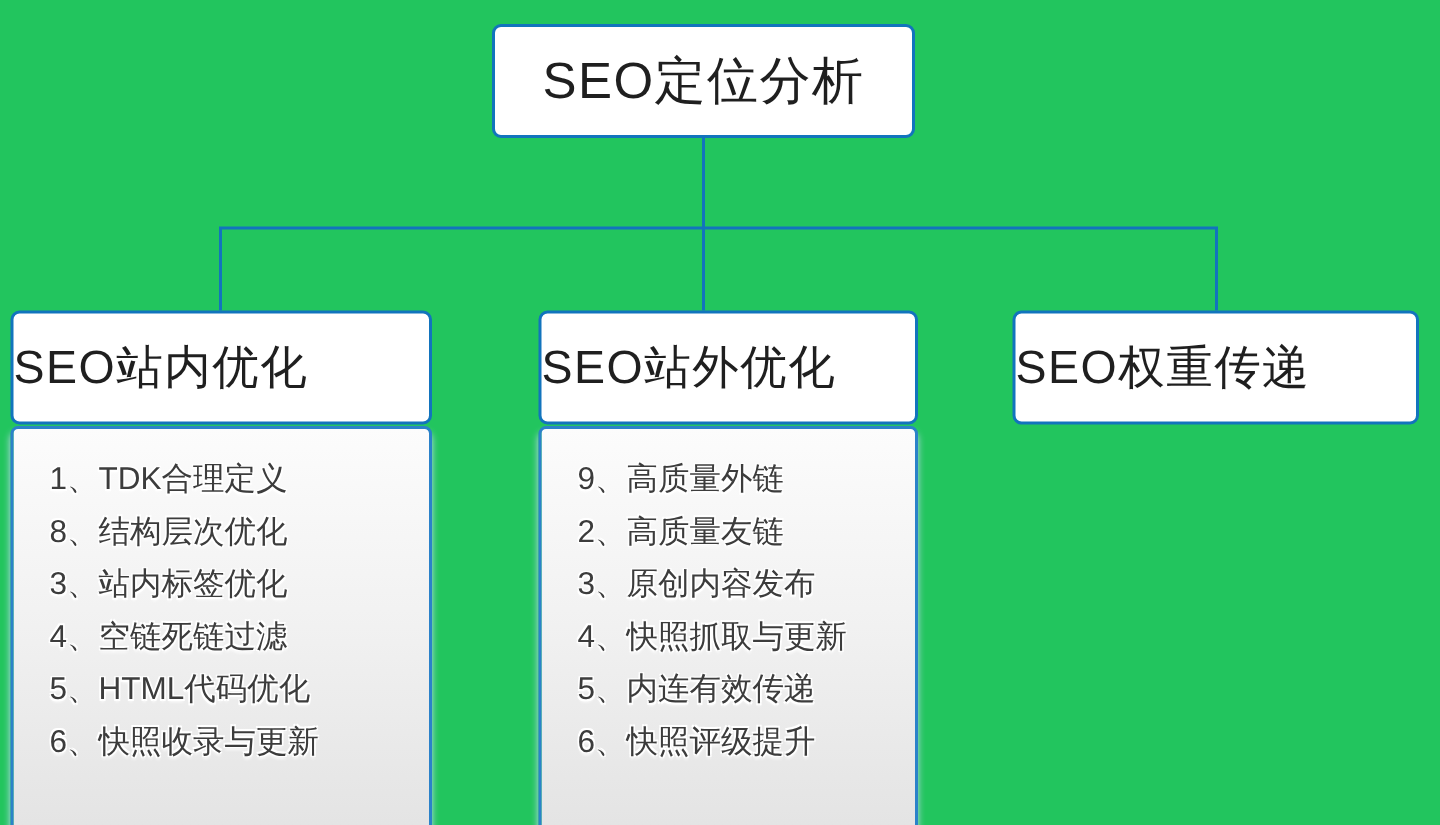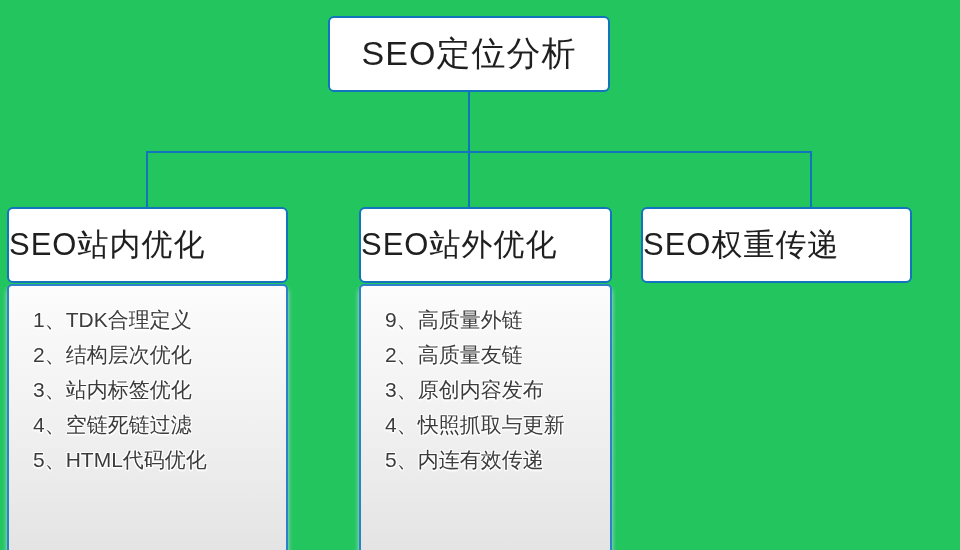--- a/index.html
+++ b/index.html
@@ -41,7 +41,7 @@
   .col{position:absolute;top:207px;}
   .c1{left:7px;width:281px;}
   .c2{left:331px;width:281px;padding-left:28px;}
-  .c3{left:641px;width:271px;border-radius:26px;}
+  .c3{left:675px;width:271px;border-radius:26px;}
 
   .head{
     height:76px;width:100%;

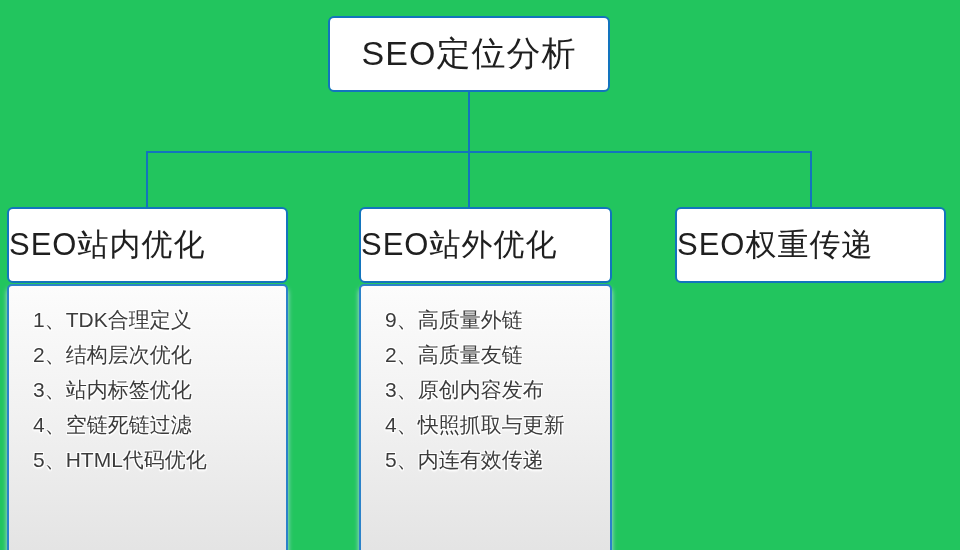--- a/index.html
+++ b/index.html
@@ -86,7 +86,7 @@
     </div>
     <div class="list">
       <div class="item">1、TDK合理定义</div>
-      <div class="item">2、结构层次优化</div>
+      <div class="item">8、结构层次优化</div>
       <div class="item">3、站内标签优化</div>
       <div class="item">4、空链死链过滤</div>
       <div class="item">5、HTML代码优化</div>

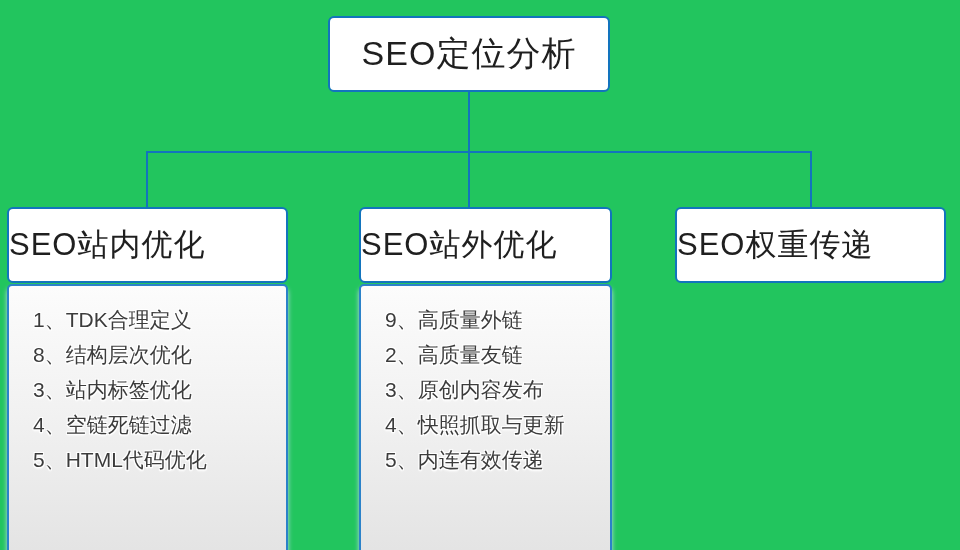--- a/index.html
+++ b/index.html
@@ -90,6 +90,7 @@
       <div class="item">3、站内标签优化</div>
       <div class="item">4、空链死链过滤</div>
       <div class="item">5、HTML代码优化</div>
+      <div class="item">6、快照收录与更新</div>
     </div>
   </div>
 

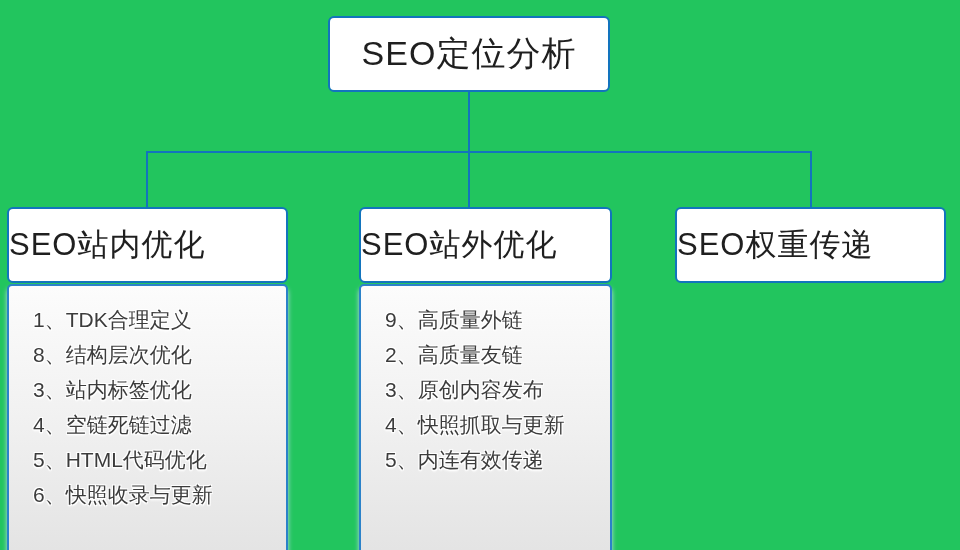--- a/index.html
+++ b/index.html
@@ -104,6 +104,7 @@
       <div class="item">3、原创内容发布</div>
       <div class="item">4、快照抓取与更新</div>
       <div class="item">5、内连有效传递</div>
+      <div class="item">6、快照评级提升</div>
     </div>
   </div>
 

